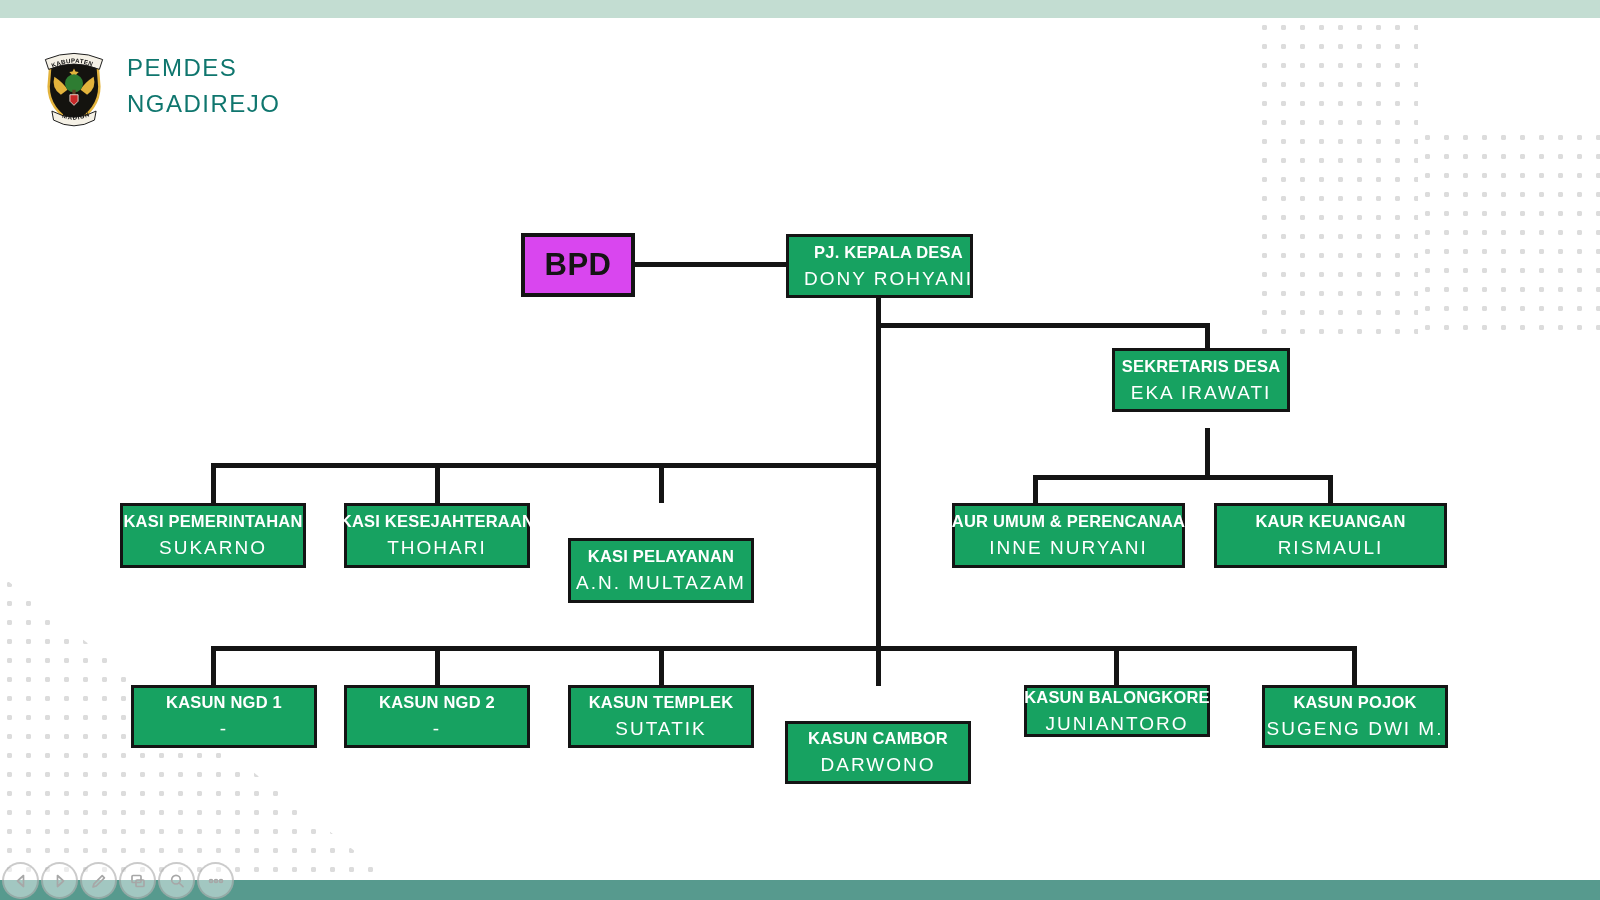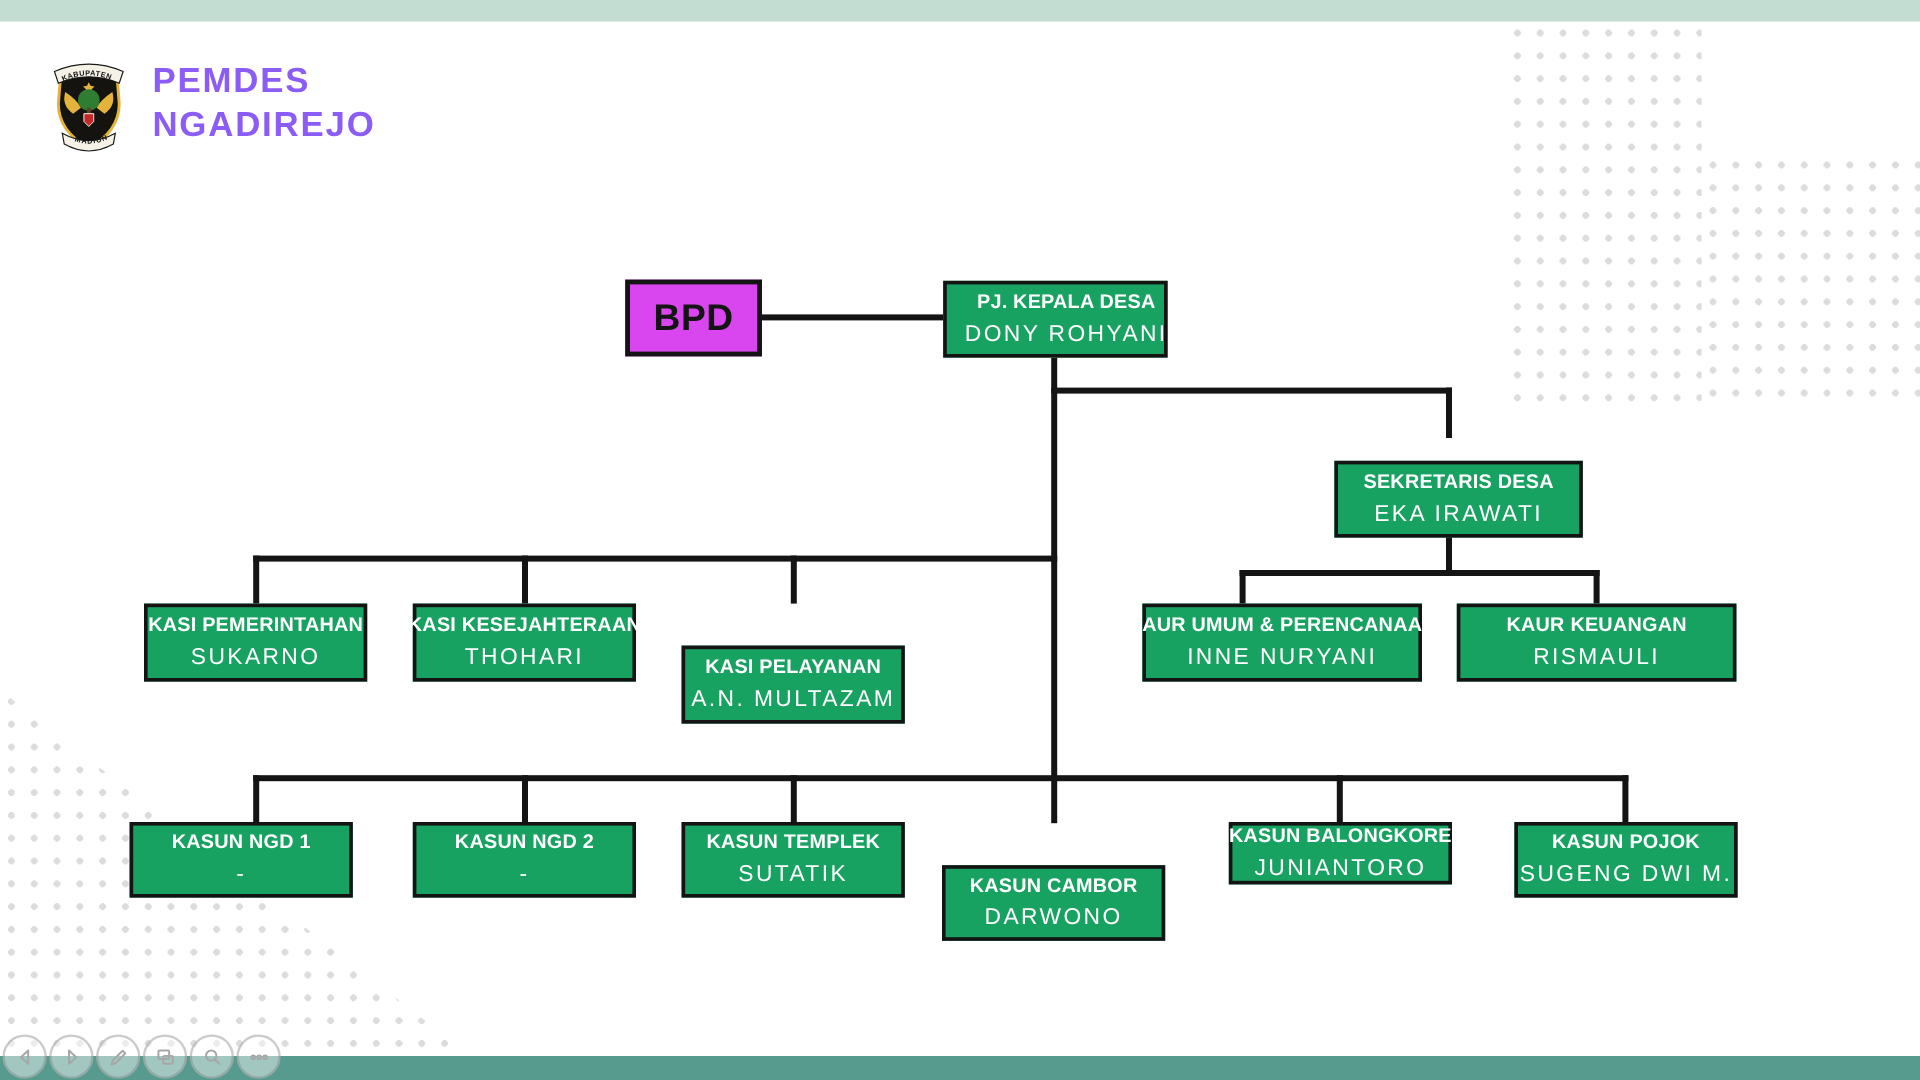--- a/index.html
+++ b/index.html
@@ -18,8 +18,8 @@
   .dots-tri { clip-path: polygon(0 0, 100% 100%, 0 100%); }
 
   .brand {
-    position:absolute; left:127px; top:50px; font-size:29px; color:#8b5cf6;
-    letter-spacing:1.5px; line-height:36px; font-weight:700;
+    position:absolute; left:127px; top:50px; font-size:24px; color:#0f766e;
+    letter-spacing:1.5px; line-height:36px; font-weight:400;
   }
   .main-title {
     position:absolute; left:0; right:40px; top:116px; text-align:center;

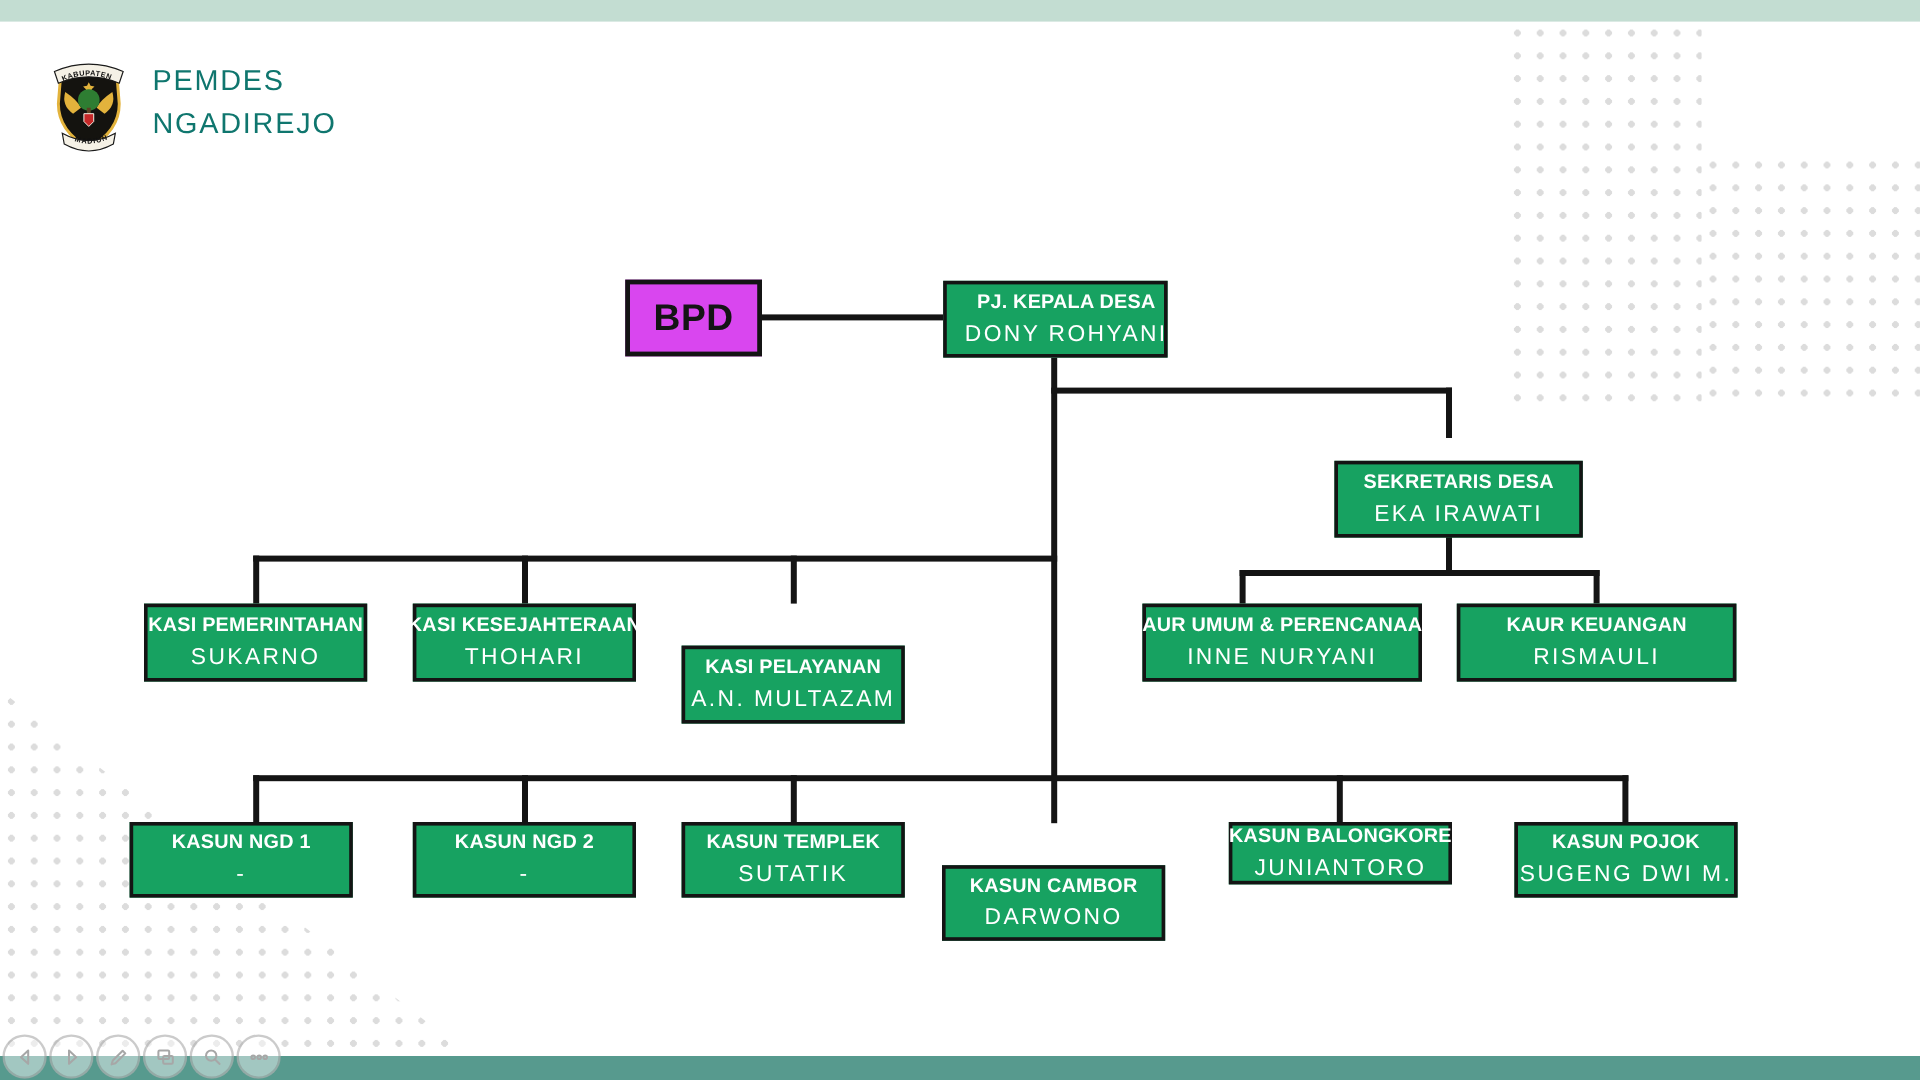--- a/index.html
+++ b/index.html
@@ -120,7 +120,7 @@
     <div class="node-name">DONY ROHYANI</div>
   </div>
 
-  <div class="node" style="left:1112px; top:384px; width:207px; height:64px;">
+  <div class="node" style="left:1112px; top:348px; width:178px; height:64px;">
     <div class="node-title">SEKRETARIS DESA</div>
     <div class="node-name">EKA IRAWATI</div>
   </div>

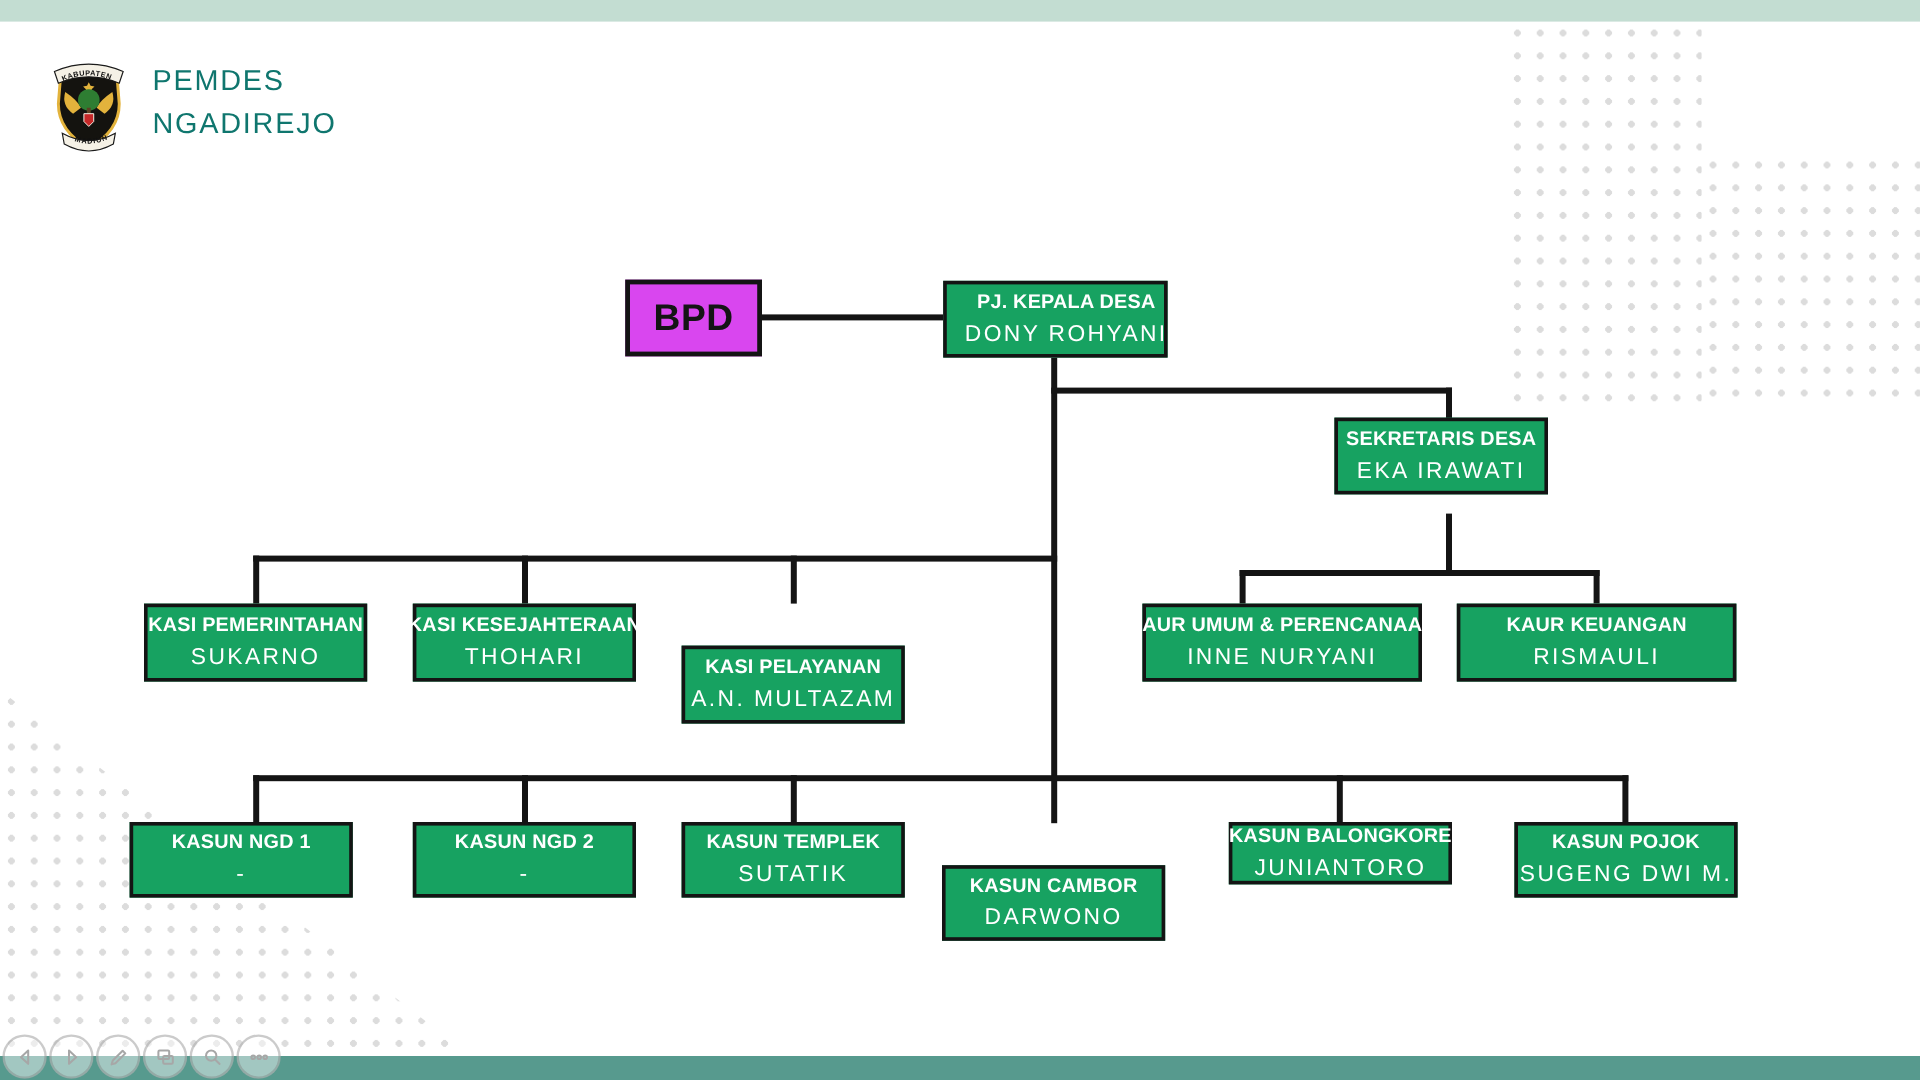--- a/index.html
+++ b/index.html
@@ -150,7 +150,7 @@
     <div class="node-name">RISMAULI</div>
   </div>
 
-  <div class="node" style="left:108px; top:685px; width:186px; height:63px;">
+  <div class="node" style="left:131px; top:685px; width:186px; height:63px;">
     <div class="node-title">KASUN NGD 1</div>
     <div class="node-name">-</div>
   </div>

